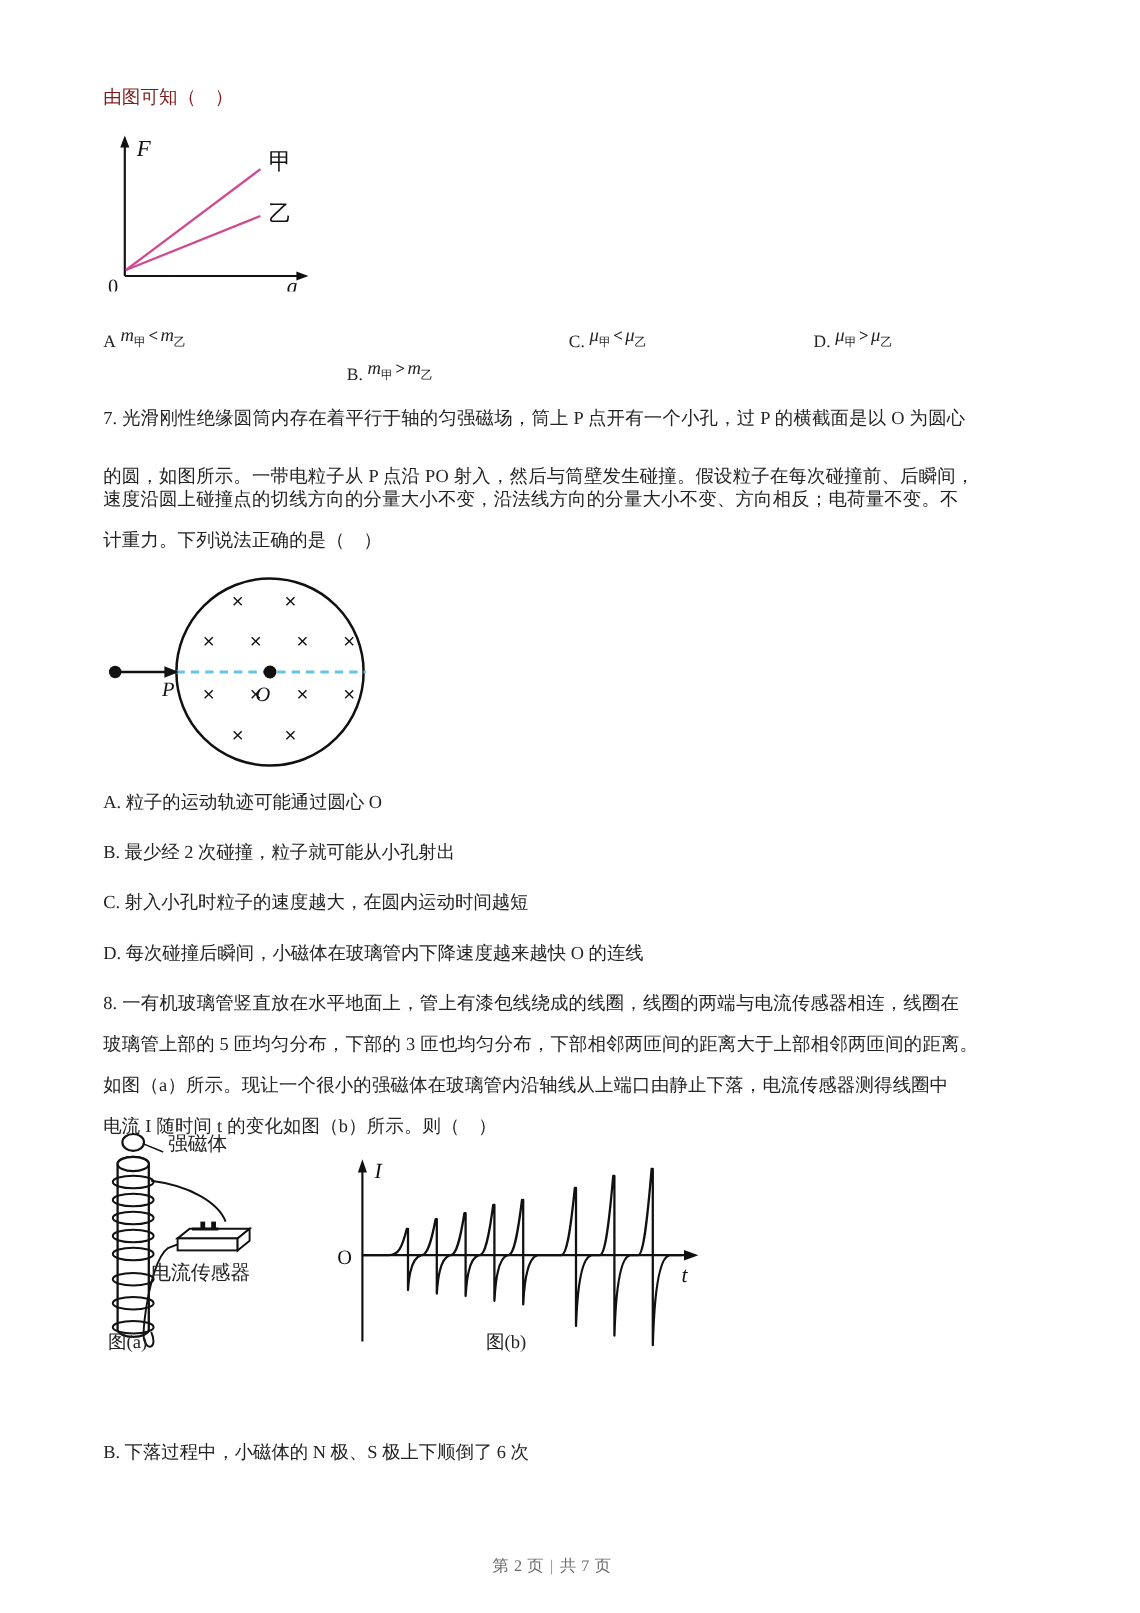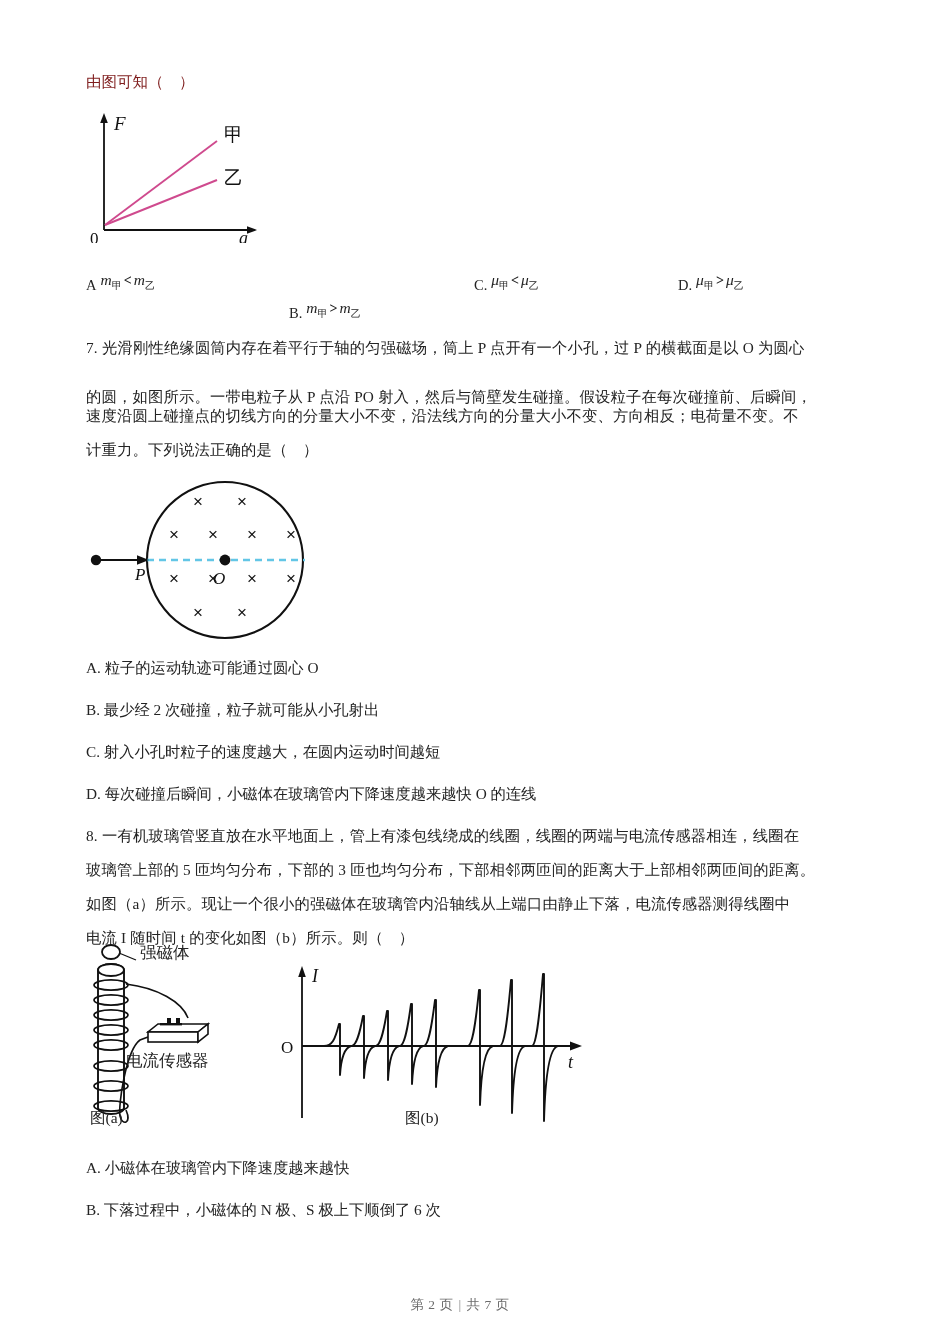--- a/index.html
+++ b/index.html
@@ -279,7 +279,6 @@
 
   <div class="fig-cap" style="left:405px; top:1108px;">图(b)</div>
 
-  <div class="opt-line" style="top:1158px;">A. 小磁体在玻璃管内下降速度越来越快</div>
   <div class="opt-line" style="top:1200px;">B. 下落过程中，小磁体的 N 极、S 极上下顺倒了 6 次</div>
 
   <div id="footer">

